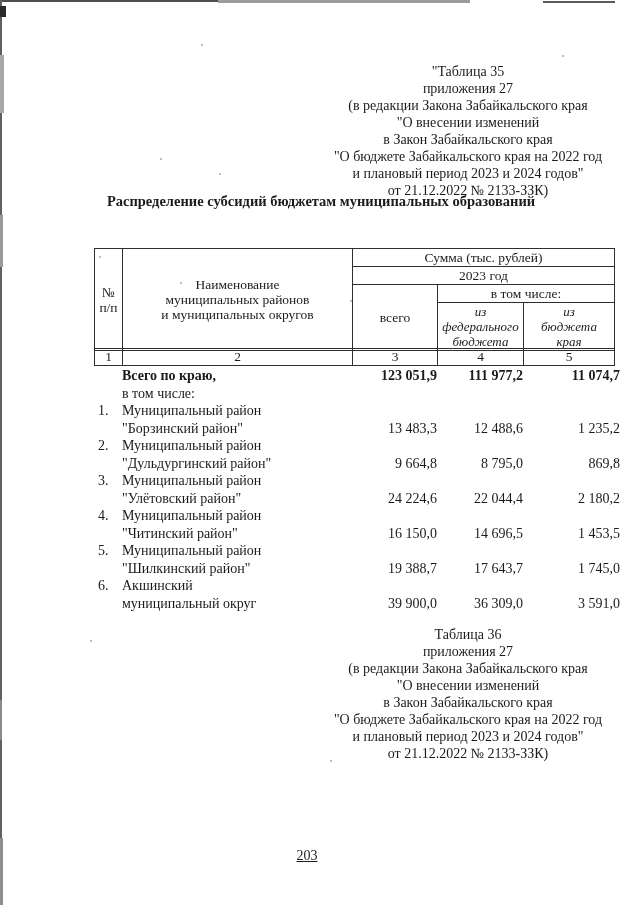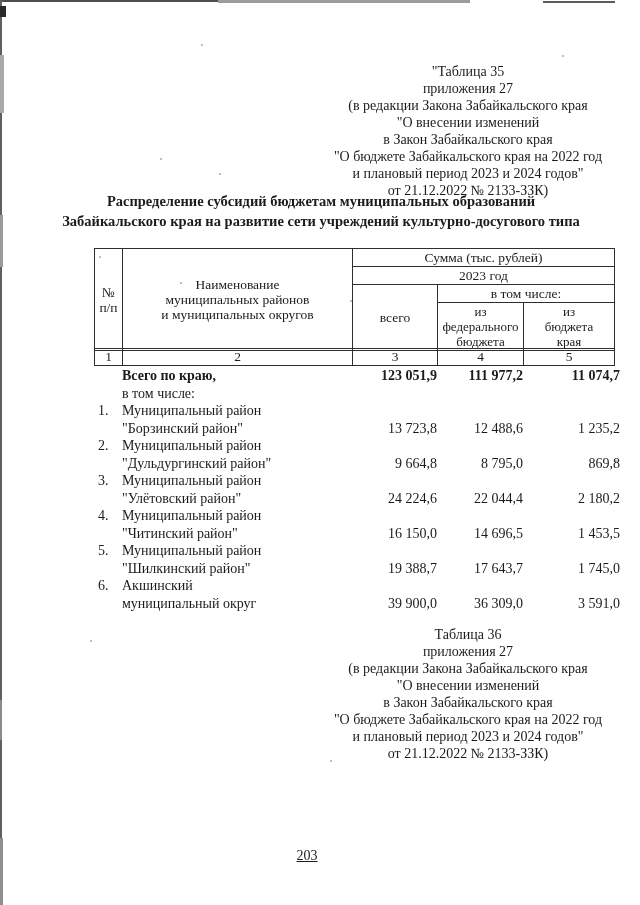--- a/index.html
+++ b/index.html
@@ -145,7 +145,6 @@
 
   <div class="doc-title">
     <div>Распределение субсидий бюджетам муниципальных образований</div>
-    <div>Забайкальского края на развитие сети учреждений культурно-досугового типа</div>
   </div>
 
   <table class="hdr-table">

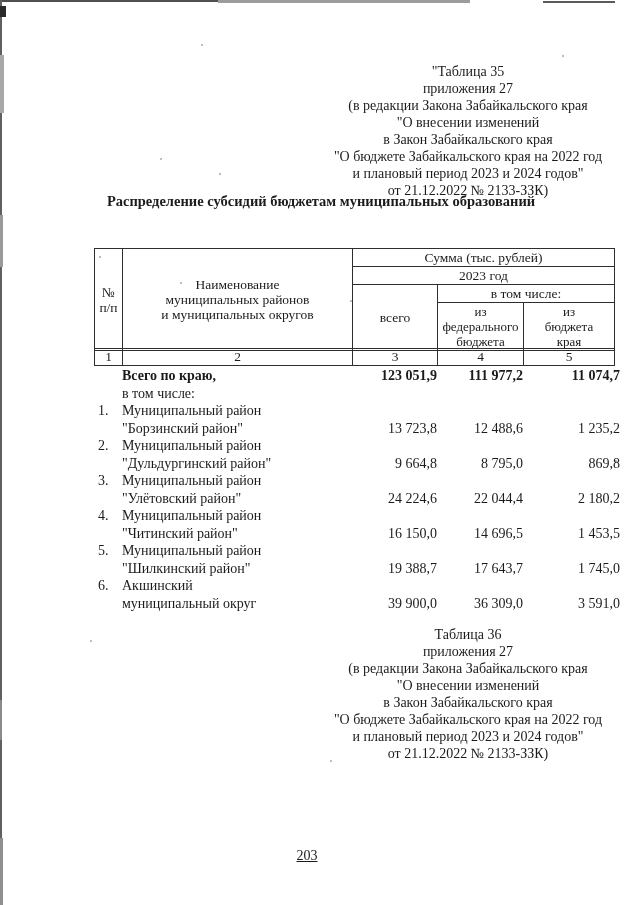--- a/index.html
+++ b/index.html
@@ -76,7 +76,7 @@
   .row-sum td  { height: 18px; }
   .row-year td { height: 15px; }
   .row-incl td { height: 16px; }
-  .row-src td  { height: 46px; }
+  .row-src td  { height: 46px; font-style: italic; }
   .idx-table td { height: 17px; line-height: 14px; }
 
   .body-table {

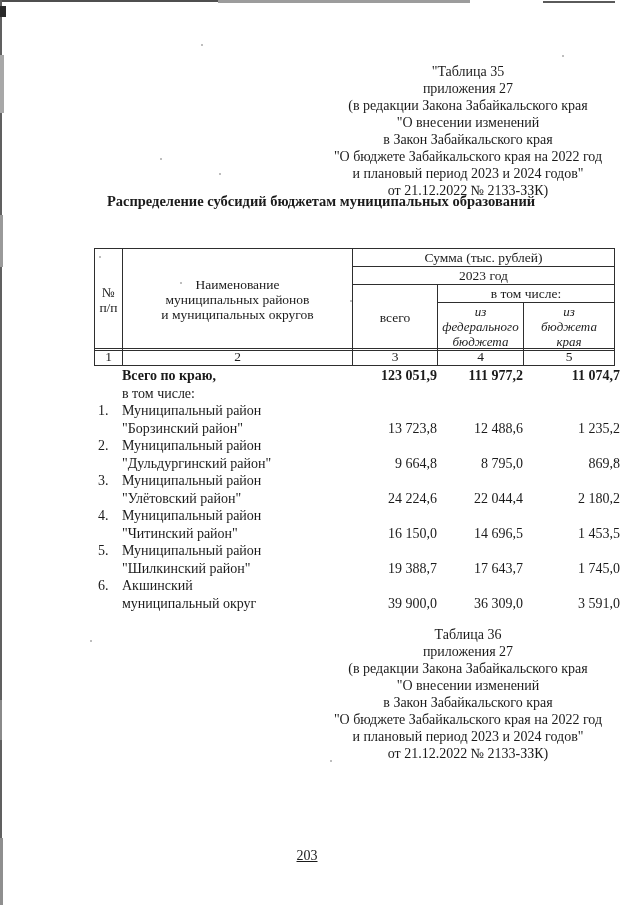--- a/index.html
+++ b/index.html
@@ -228,7 +228,7 @@
       <td class="c-num">1.</td>
       <td class="c-name">Муниципальный район
 "Борзинский район"</td>
-      <td class="c-val">13 723,8</td>
+      <td class="c-val">13 483,3</td>
       <td class="c-val">12 488,6</td>
       <td class="c-val">1 235,2</td>
     </tr>

